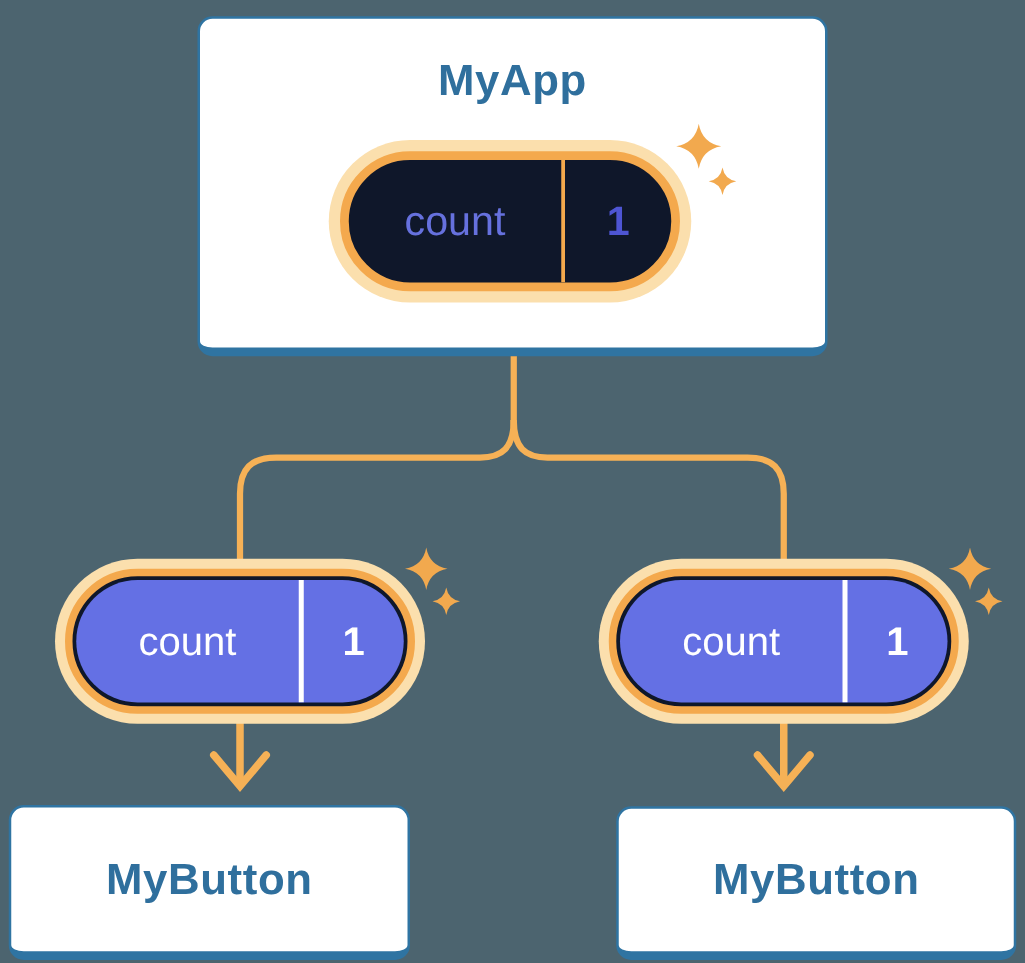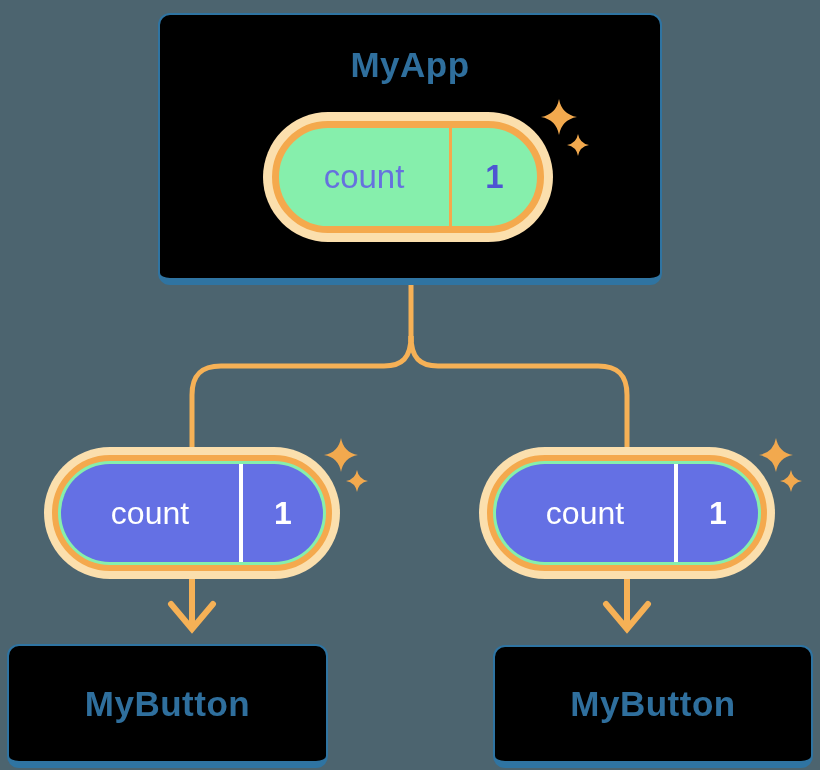--- a/index.html
+++ b/index.html
@@ -17,7 +17,7 @@
   .card {
     position: absolute;
     box-sizing: border-box;
-    background: #000000;
+    background: #ffffff;
     border: 2px solid #2F74A2;
     border-bottom-width: 7px;
     border-radius: 12px;

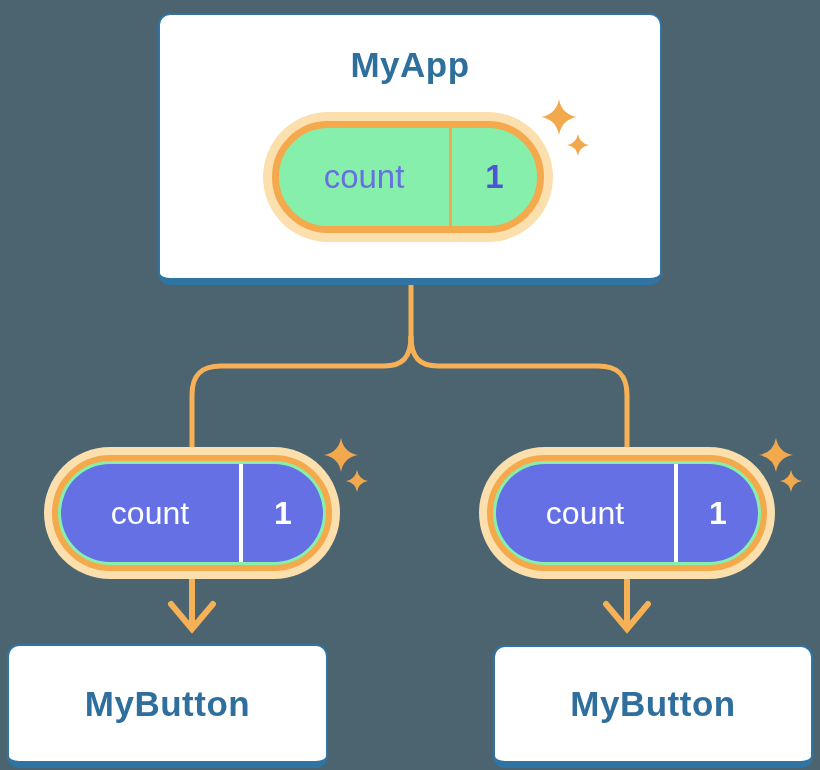--- a/index.html
+++ b/index.html
@@ -56,7 +56,7 @@
   .pill-ring {
     box-sizing:border-box;
     width:100%; height:100%;
-    background:#86efac;
+    background:#0f172a;
     border:7px solid #F4A94D;
     border-radius:999px;
     display:flex;

